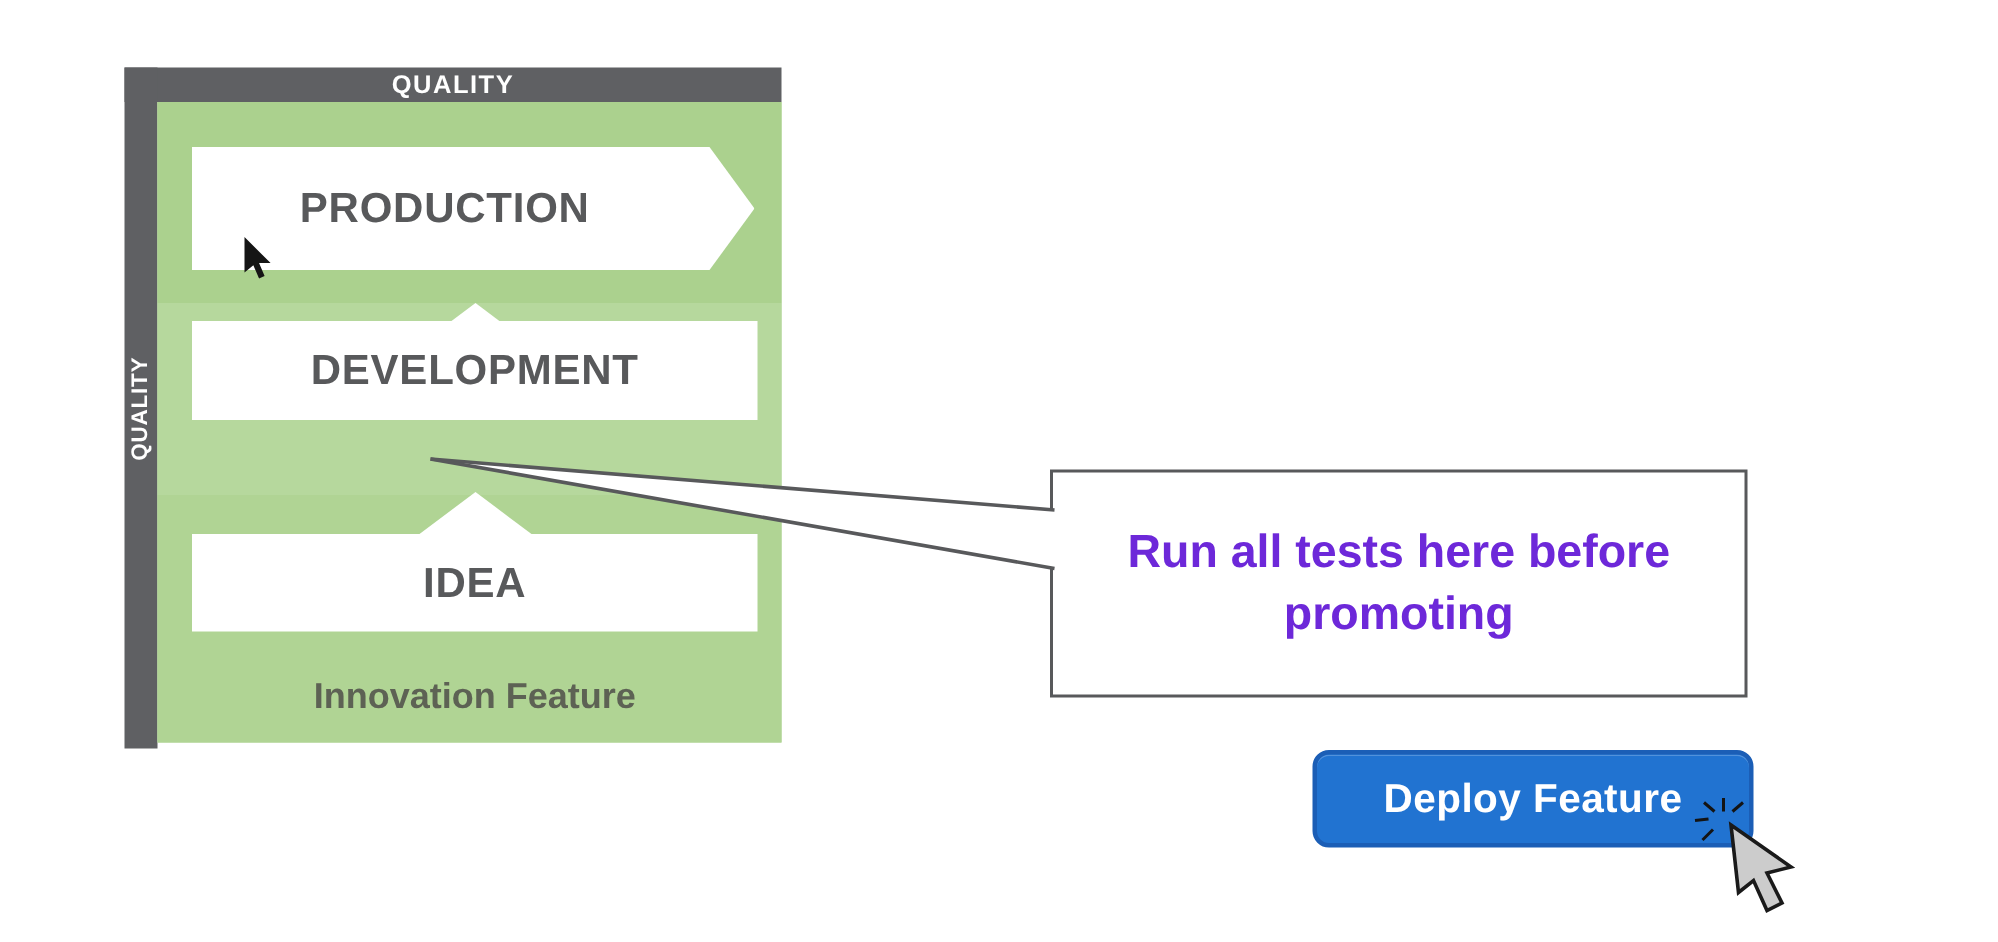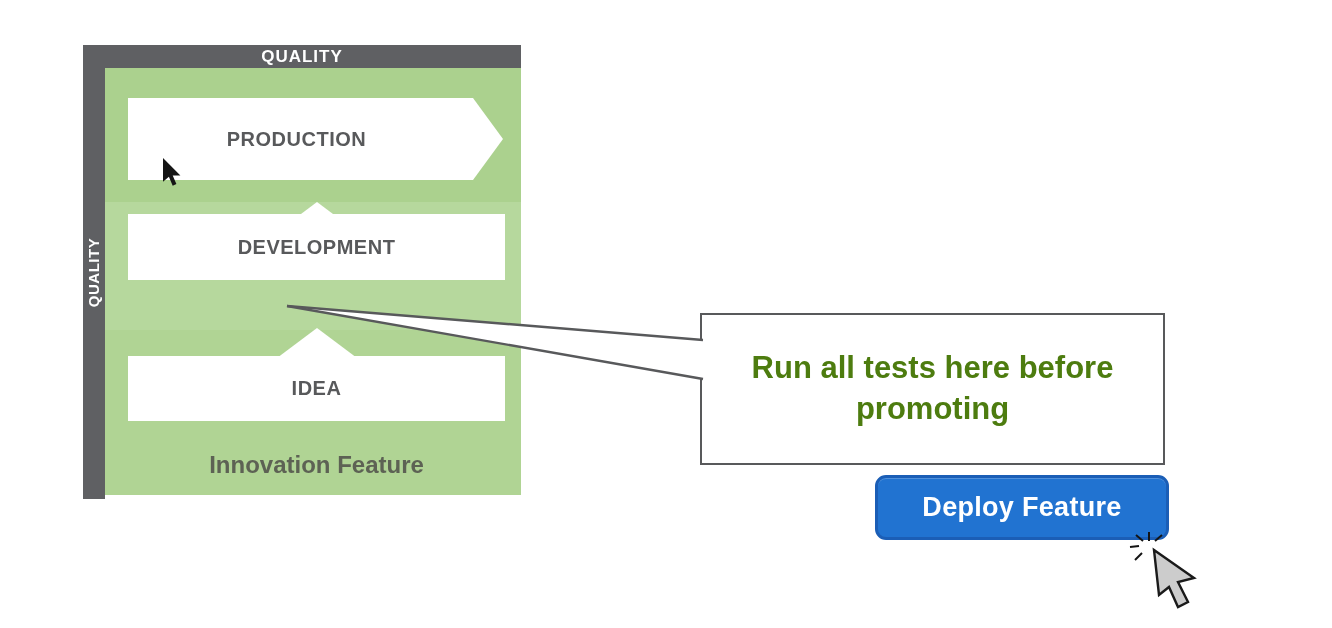--- a/index.html
+++ b/index.html
@@ -22,7 +22,7 @@
   .band3{top:262px;height:165px;background:#b0d494;}
 
   .stage{position:absolute;background:#ffffff;display:flex;align-items:center;justify-content:center;}
-  .stage span{color:#58595b;font-weight:bold;font-size:20px;letter-spacing:.5px;}
+  .stage span{color:#58595b;font-weight:bold;font-size:28px;letter-spacing:.5px;}
   .stage-prod{left:23px;top:30px;width:375px;height:82px;
               clip-path:polygon(0 0,92% 0,100% 50%,92% 100%,0 100%);}
   .stage-prod span{margin-right:38px;}

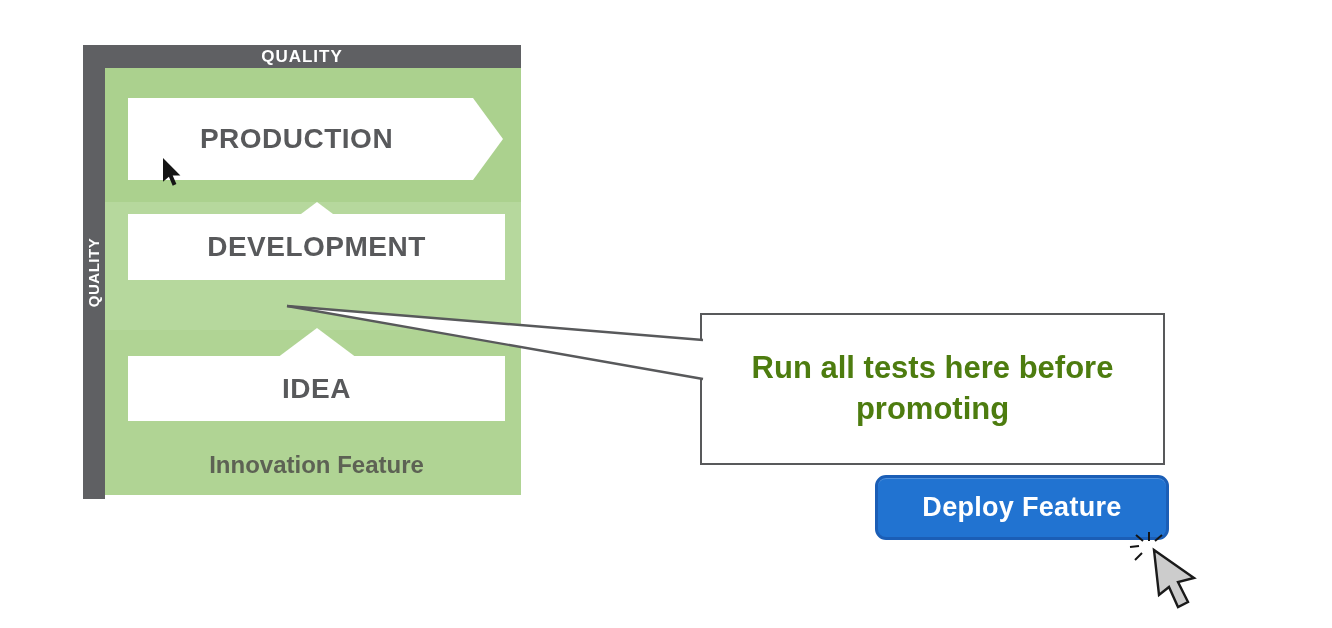--- a/index.html
+++ b/index.html
@@ -41,7 +41,7 @@
   .callout{position:absolute;left:700px;top:313px;width:465px;height:152px;background:#ffffff;
            border:2px solid #58595b;box-sizing:border-box;display:flex;align-items:center;
            justify-content:center;text-align:center;padding:0 18px;}
-  .callout span{color:#4d7c0f;font-weight:bold;font-size:31px;line-height:1.32;}
+  .callout span{color:#6d28d9;font-weight:bold;font-size:31px;line-height:1.32;}
 
   
   .overlay{position:absolute;left:0;top:0;pointer-events:none;}

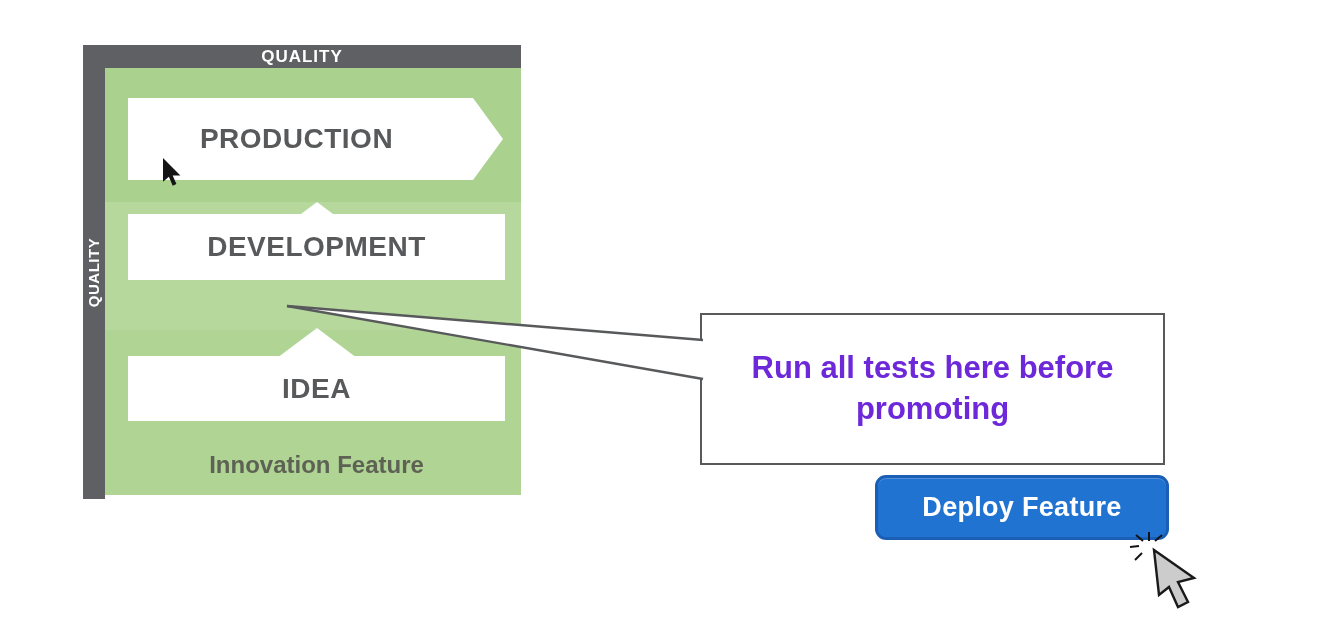--- a/index.html
+++ b/index.html
@@ -47,7 +47,7 @@
   .overlay{position:absolute;left:0;top:0;pointer-events:none;}
 
   
-  .deploy{position:absolute;left:875px;top:475px;width:294px;height:65px;background:#2173d1;
+  .deploy{position:absolute;left:875px;top:500px;width:294px;height:65px;background:#2173d1;
           border:3px solid #1b5eb6;border-radius:11px;cursor:pointer;
           box-shadow:inset 0 1px 0 rgba(255,255,255,.22);}
   .deploy span{color:#ffffff;font-weight:bold;font-size:27px;letter-spacing:.3px;}

